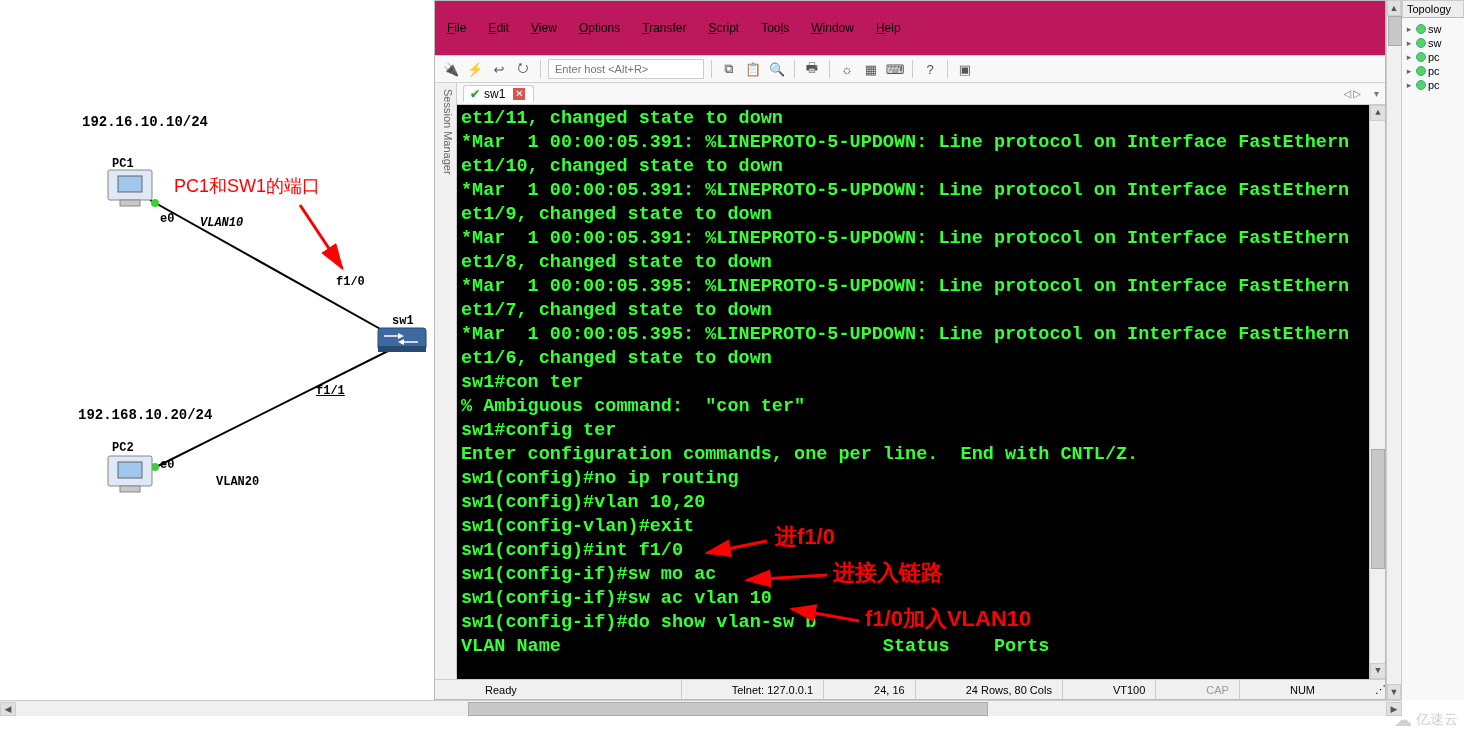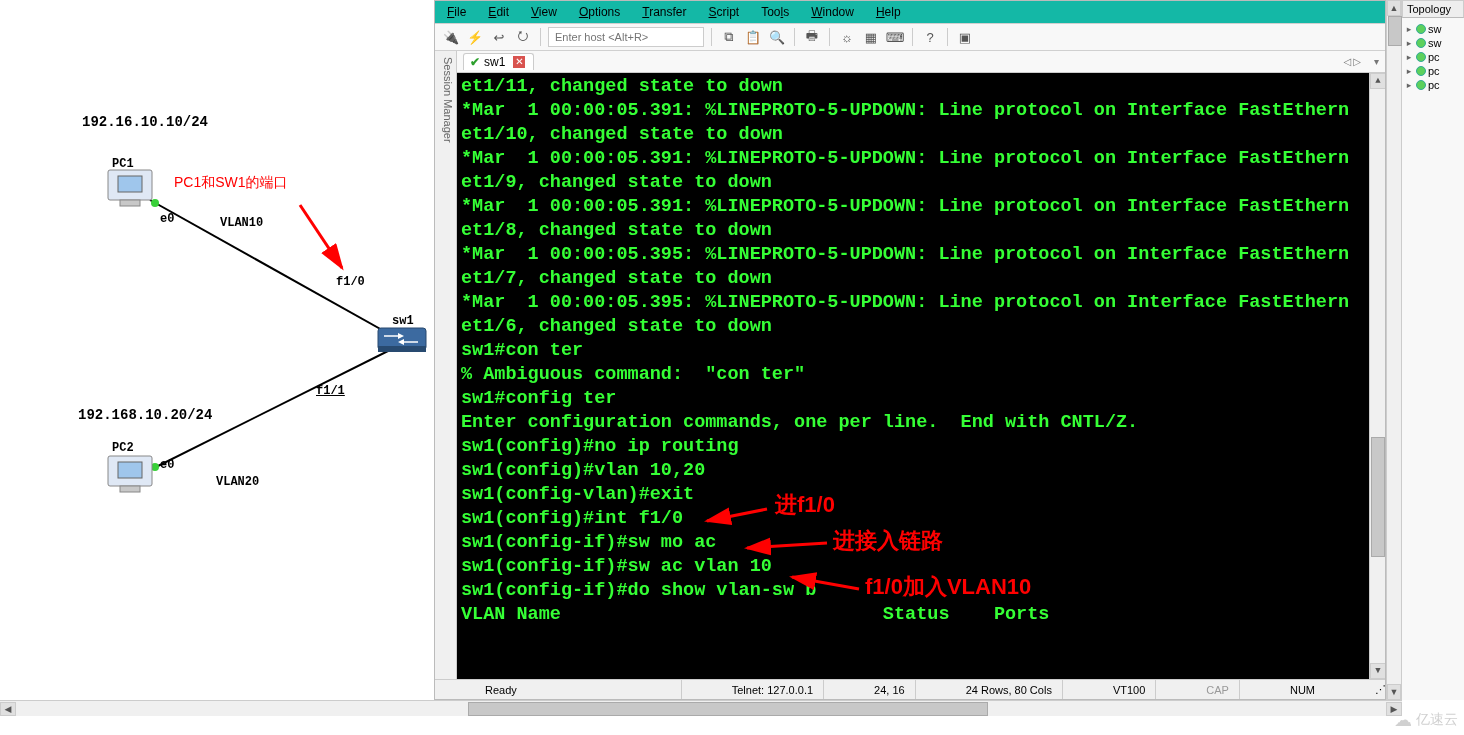--- a/index.html
+++ b/index.html
@@ -29,8 +29,8 @@
   }
   .menu-bar {
     display: flex; gap: 18px;
-    padding: 2px 10px;
-    background: #14b8a6;
+    padding: 18px 10px;
+    background: #be185d;
     font-size: 12px;
     border-bottom: 1px solid #d0d0d0;
   }

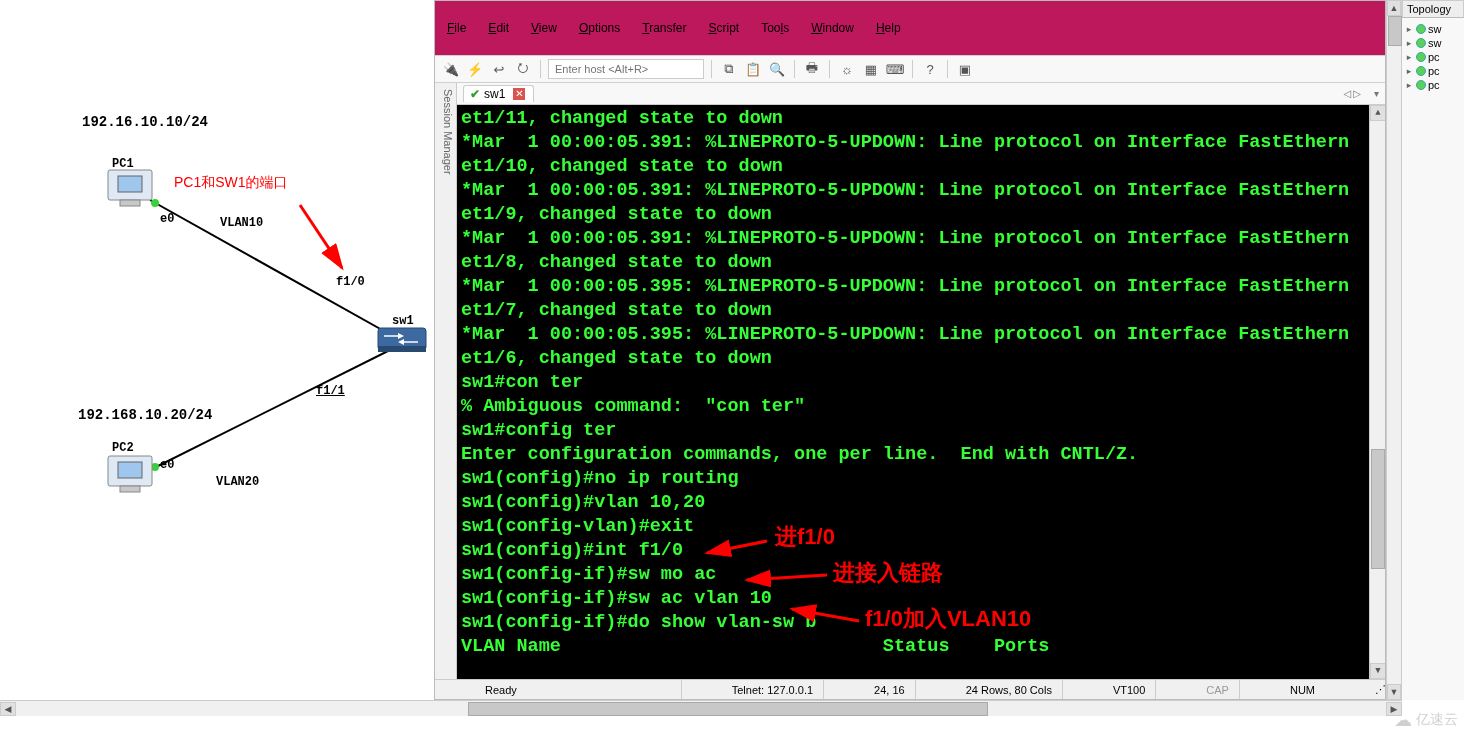--- a/index.html
+++ b/index.html
@@ -14,7 +14,7 @@
   }
   .workspace { position: absolute; left: 0; top: 0; width: 348px; height: 735px; background: #fff; padding-left: 21px; }
   .topo-svg { position: absolute; left: 0; top: 0; }
-  .anno { position: absolute; color: #ff0000; font-size: 14px; font-family: "Microsoft YaHei", sans-serif; }
+  .anno { position: absolute; color: #ff0000; font-size: 18px; font-family: "Microsoft YaHei", sans-serif; }
   .topo-label { position: absolute; font-family: "Courier New", monospace; font-size: 14px; font-weight: bold; color: #000; }
   .topo-small { font-size: 12px; font-weight: bold; }
 

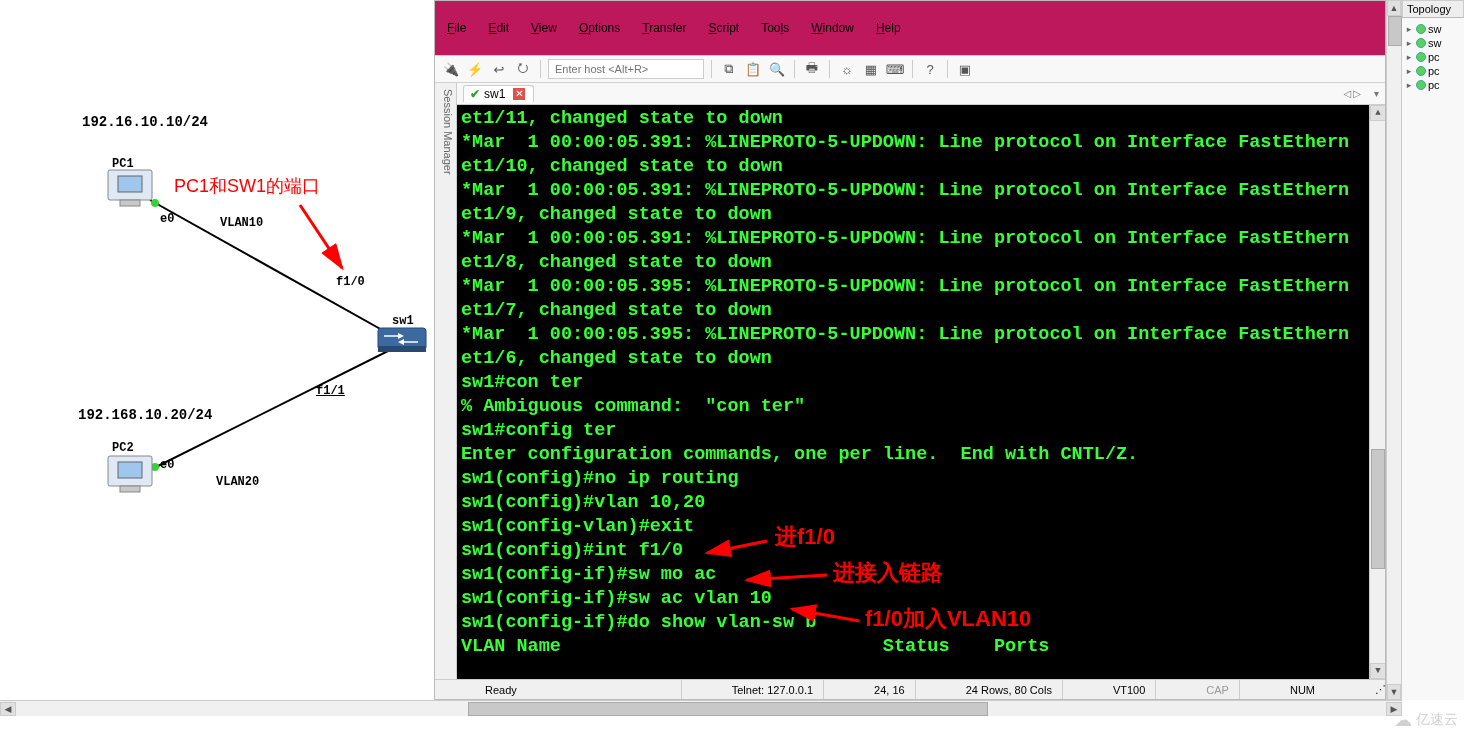--- a/index.html
+++ b/index.html
@@ -203,7 +203,7 @@
   <div class="topo-label" style="left:82px;top:114px;">192.16.10.10/24</div>
   <div class="topo-label topo-small" style="left:112px;top:157px;">PC1</div>
   <div class="topo-label topo-small" style="left:160px;top:212px;">e0</div>
-  <div class="topo-label topo-small" style="left:220px;top:216px;">VLAN10</div>
+  <div class="topo-label topo-small" style="left:200px;top:216px;font-style:italic;">VLAN10</div>
   <div class="topo-label topo-small" style="left:336px;top:275px;">f1/0</div>
   <div class="topo-label topo-small" style="left:392px;top:314px;">sw1</div>
   <div class="topo-label topo-small" style="left:316px;top:384px;text-decoration:underline;">f1/1</div>

